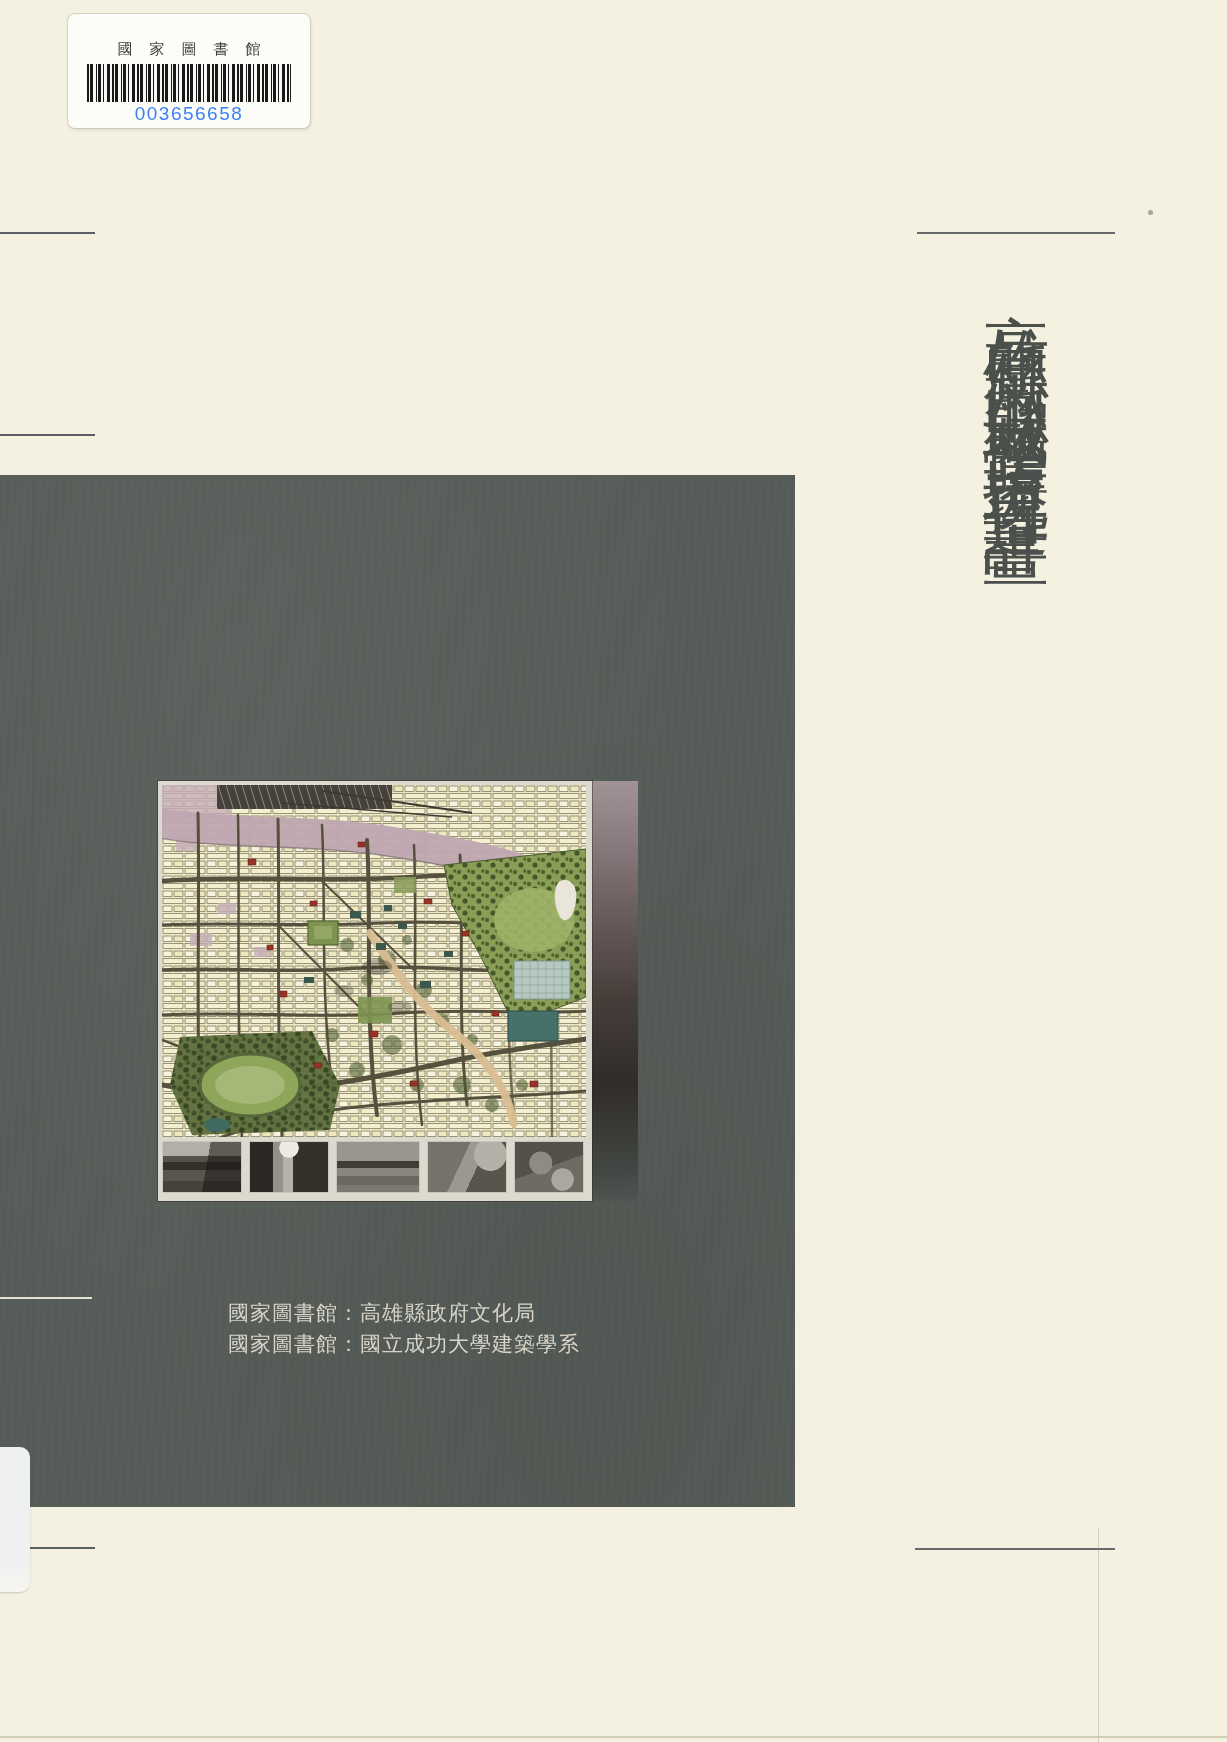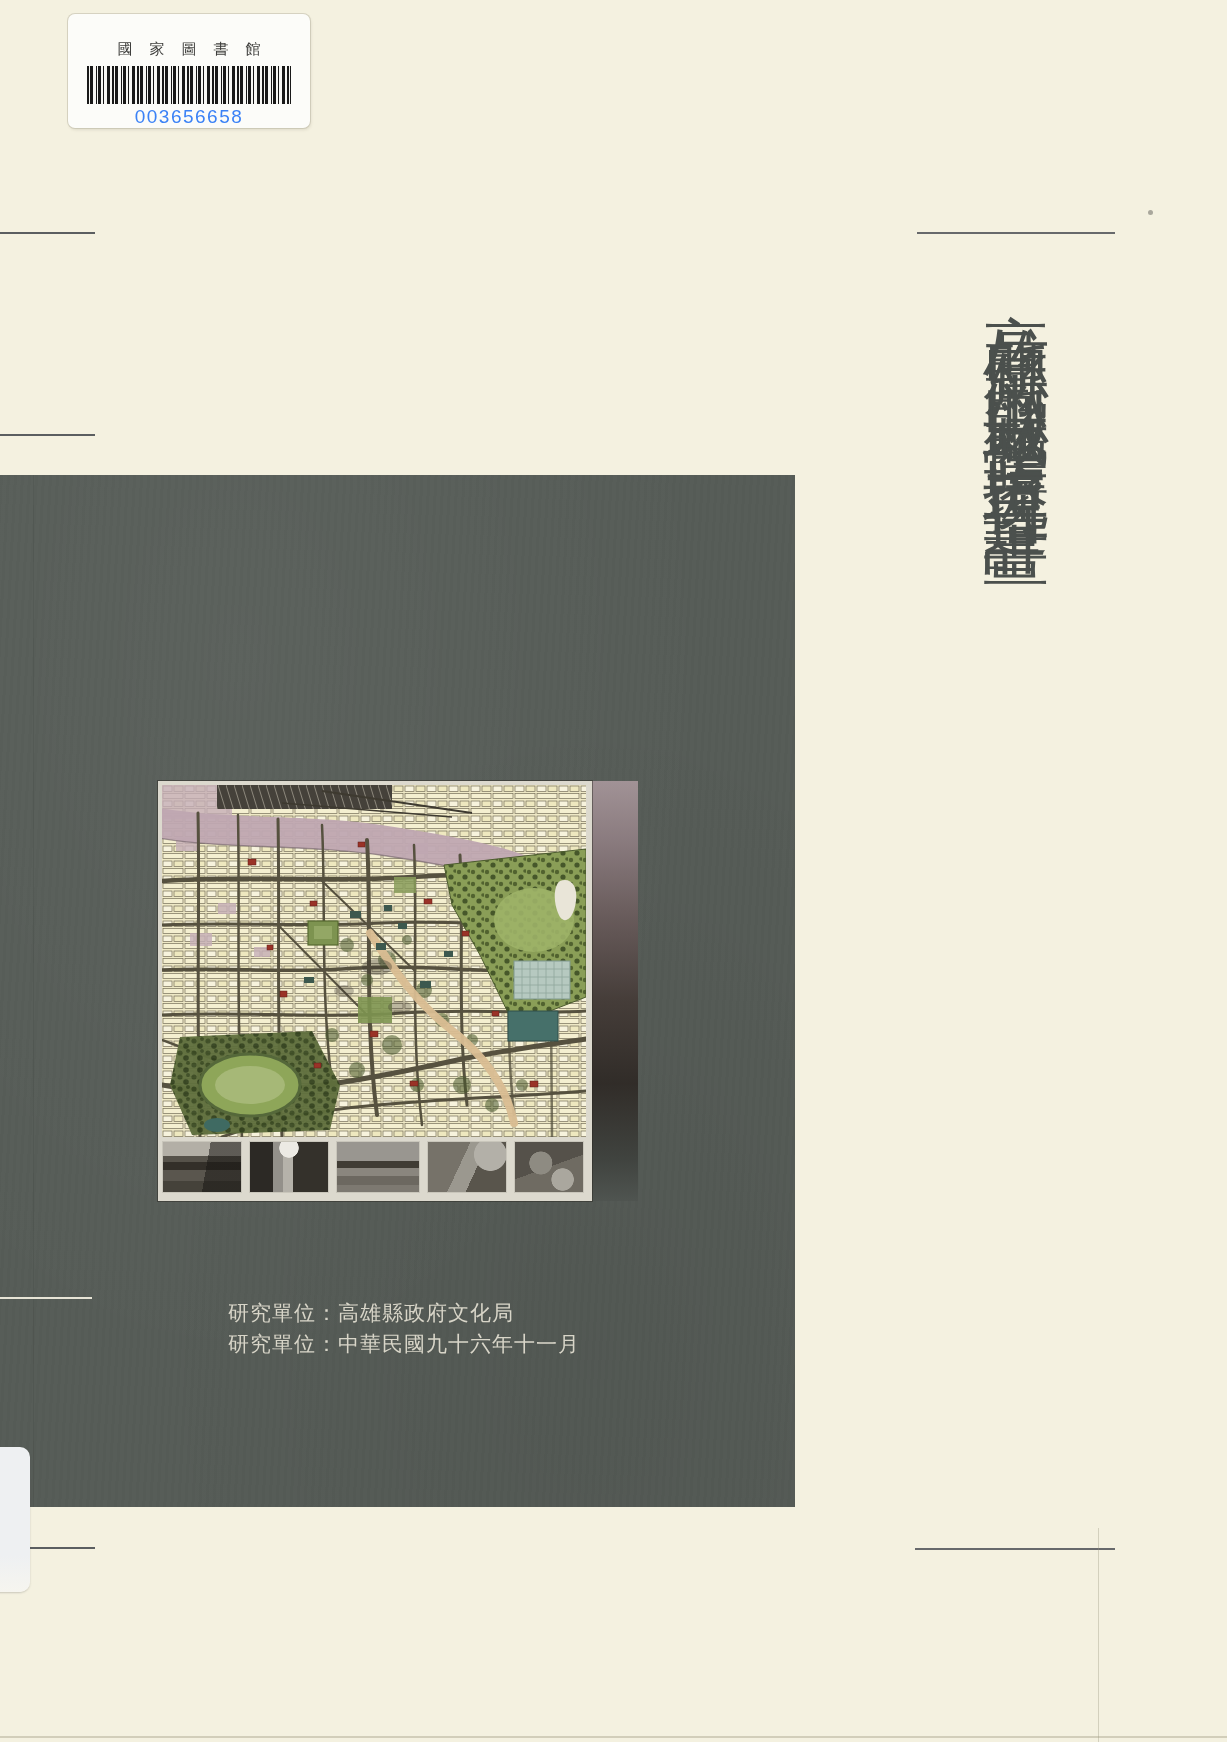--- a/index.html
+++ b/index.html
@@ -15,7 +15,7 @@
     left:68px;top:14px;width:242px;height:114px;
     background:#fcfcf9;border-radius:7px;
     box-shadow:0 0 0 1px rgba(190,186,168,.55),1px 2px 3px rgba(120,115,95,.18);
-    display:flex;flex-direction:column;align-items:center;justify-content:space-between;
+    display:flex;flex-direction:column;align-items:center;justify-content:flex-start;
   }
   .bc-name{
     margin-top:26px;font-size:15px;color:#3c3c3a;letter-spacing:17px;

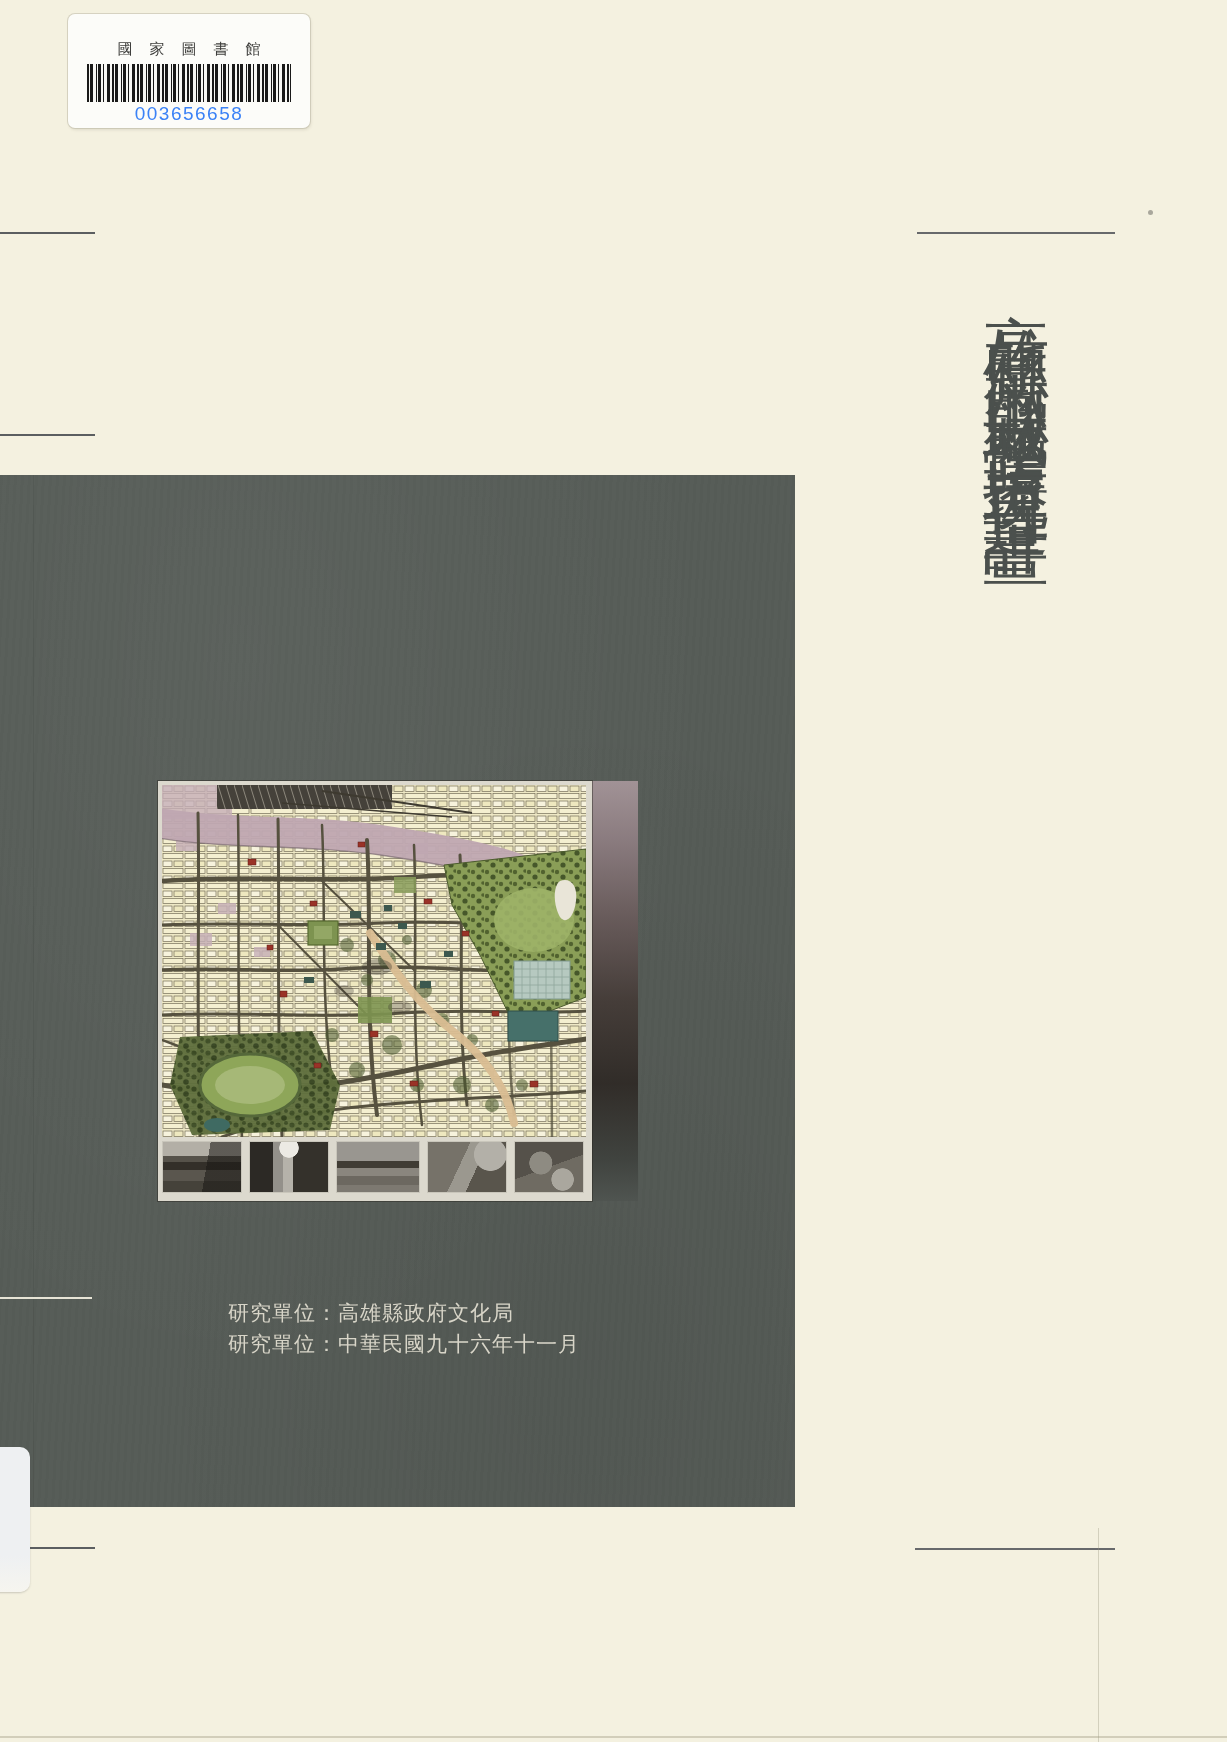--- a/index.html
+++ b/index.html
@@ -282,7 +282,7 @@
 </div>
 
 <div class="abs credits">
-  <div>研究單位：高雄縣政府文化局</div>
+  <div>國家圖書館：高雄縣政府文化局</div>
   <div>研究單位：中華民國九十六年十一月</div>
 </div>
 

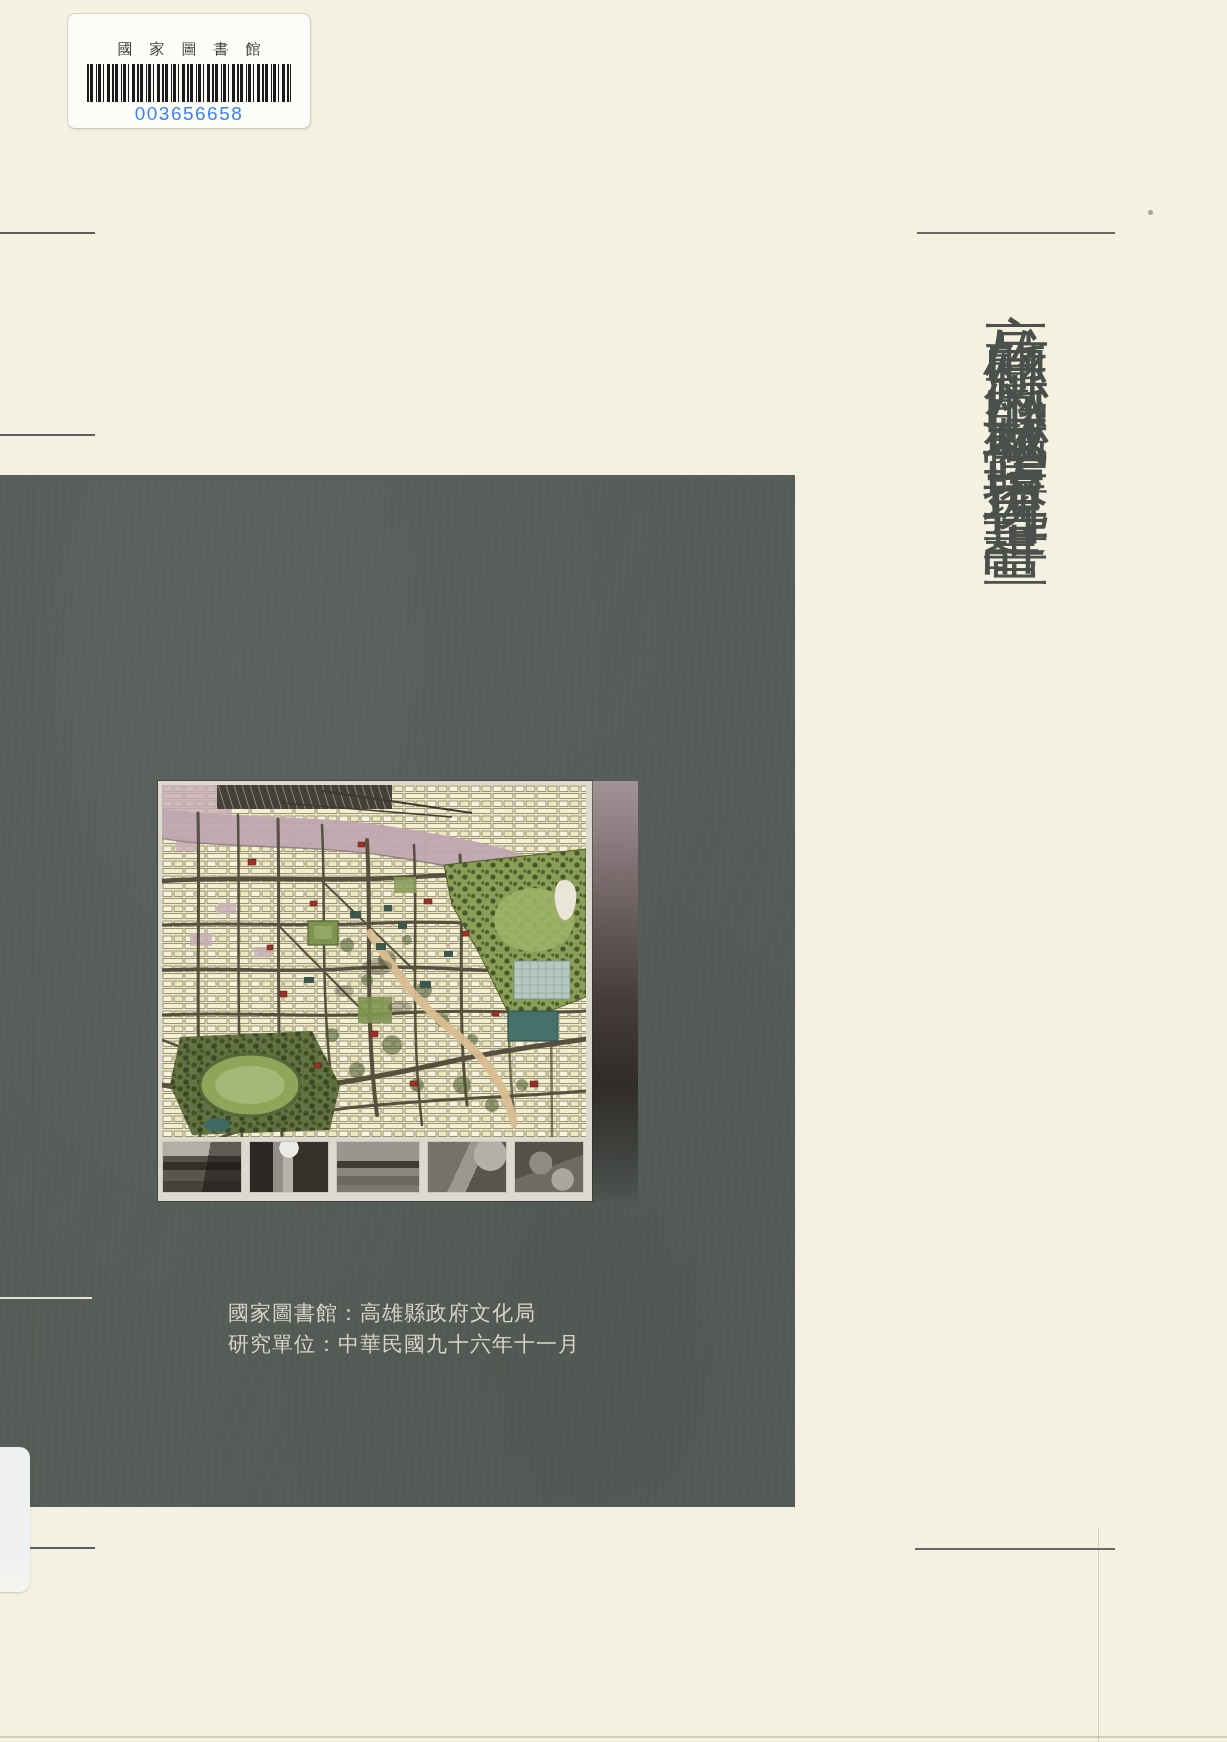--- a/index.html
+++ b/index.html
@@ -283,7 +283,7 @@
 
 <div class="abs credits">
   <div>國家圖書館：高雄縣政府文化局</div>
-  <div>研究單位：中華民國九十六年十一月</div>
+  <div>國家圖書館：國立成功大學建築學系</div>
 </div>
 
 <div class="abs title-rule" style="left:917px;top:232px;width:198px;"></div>

